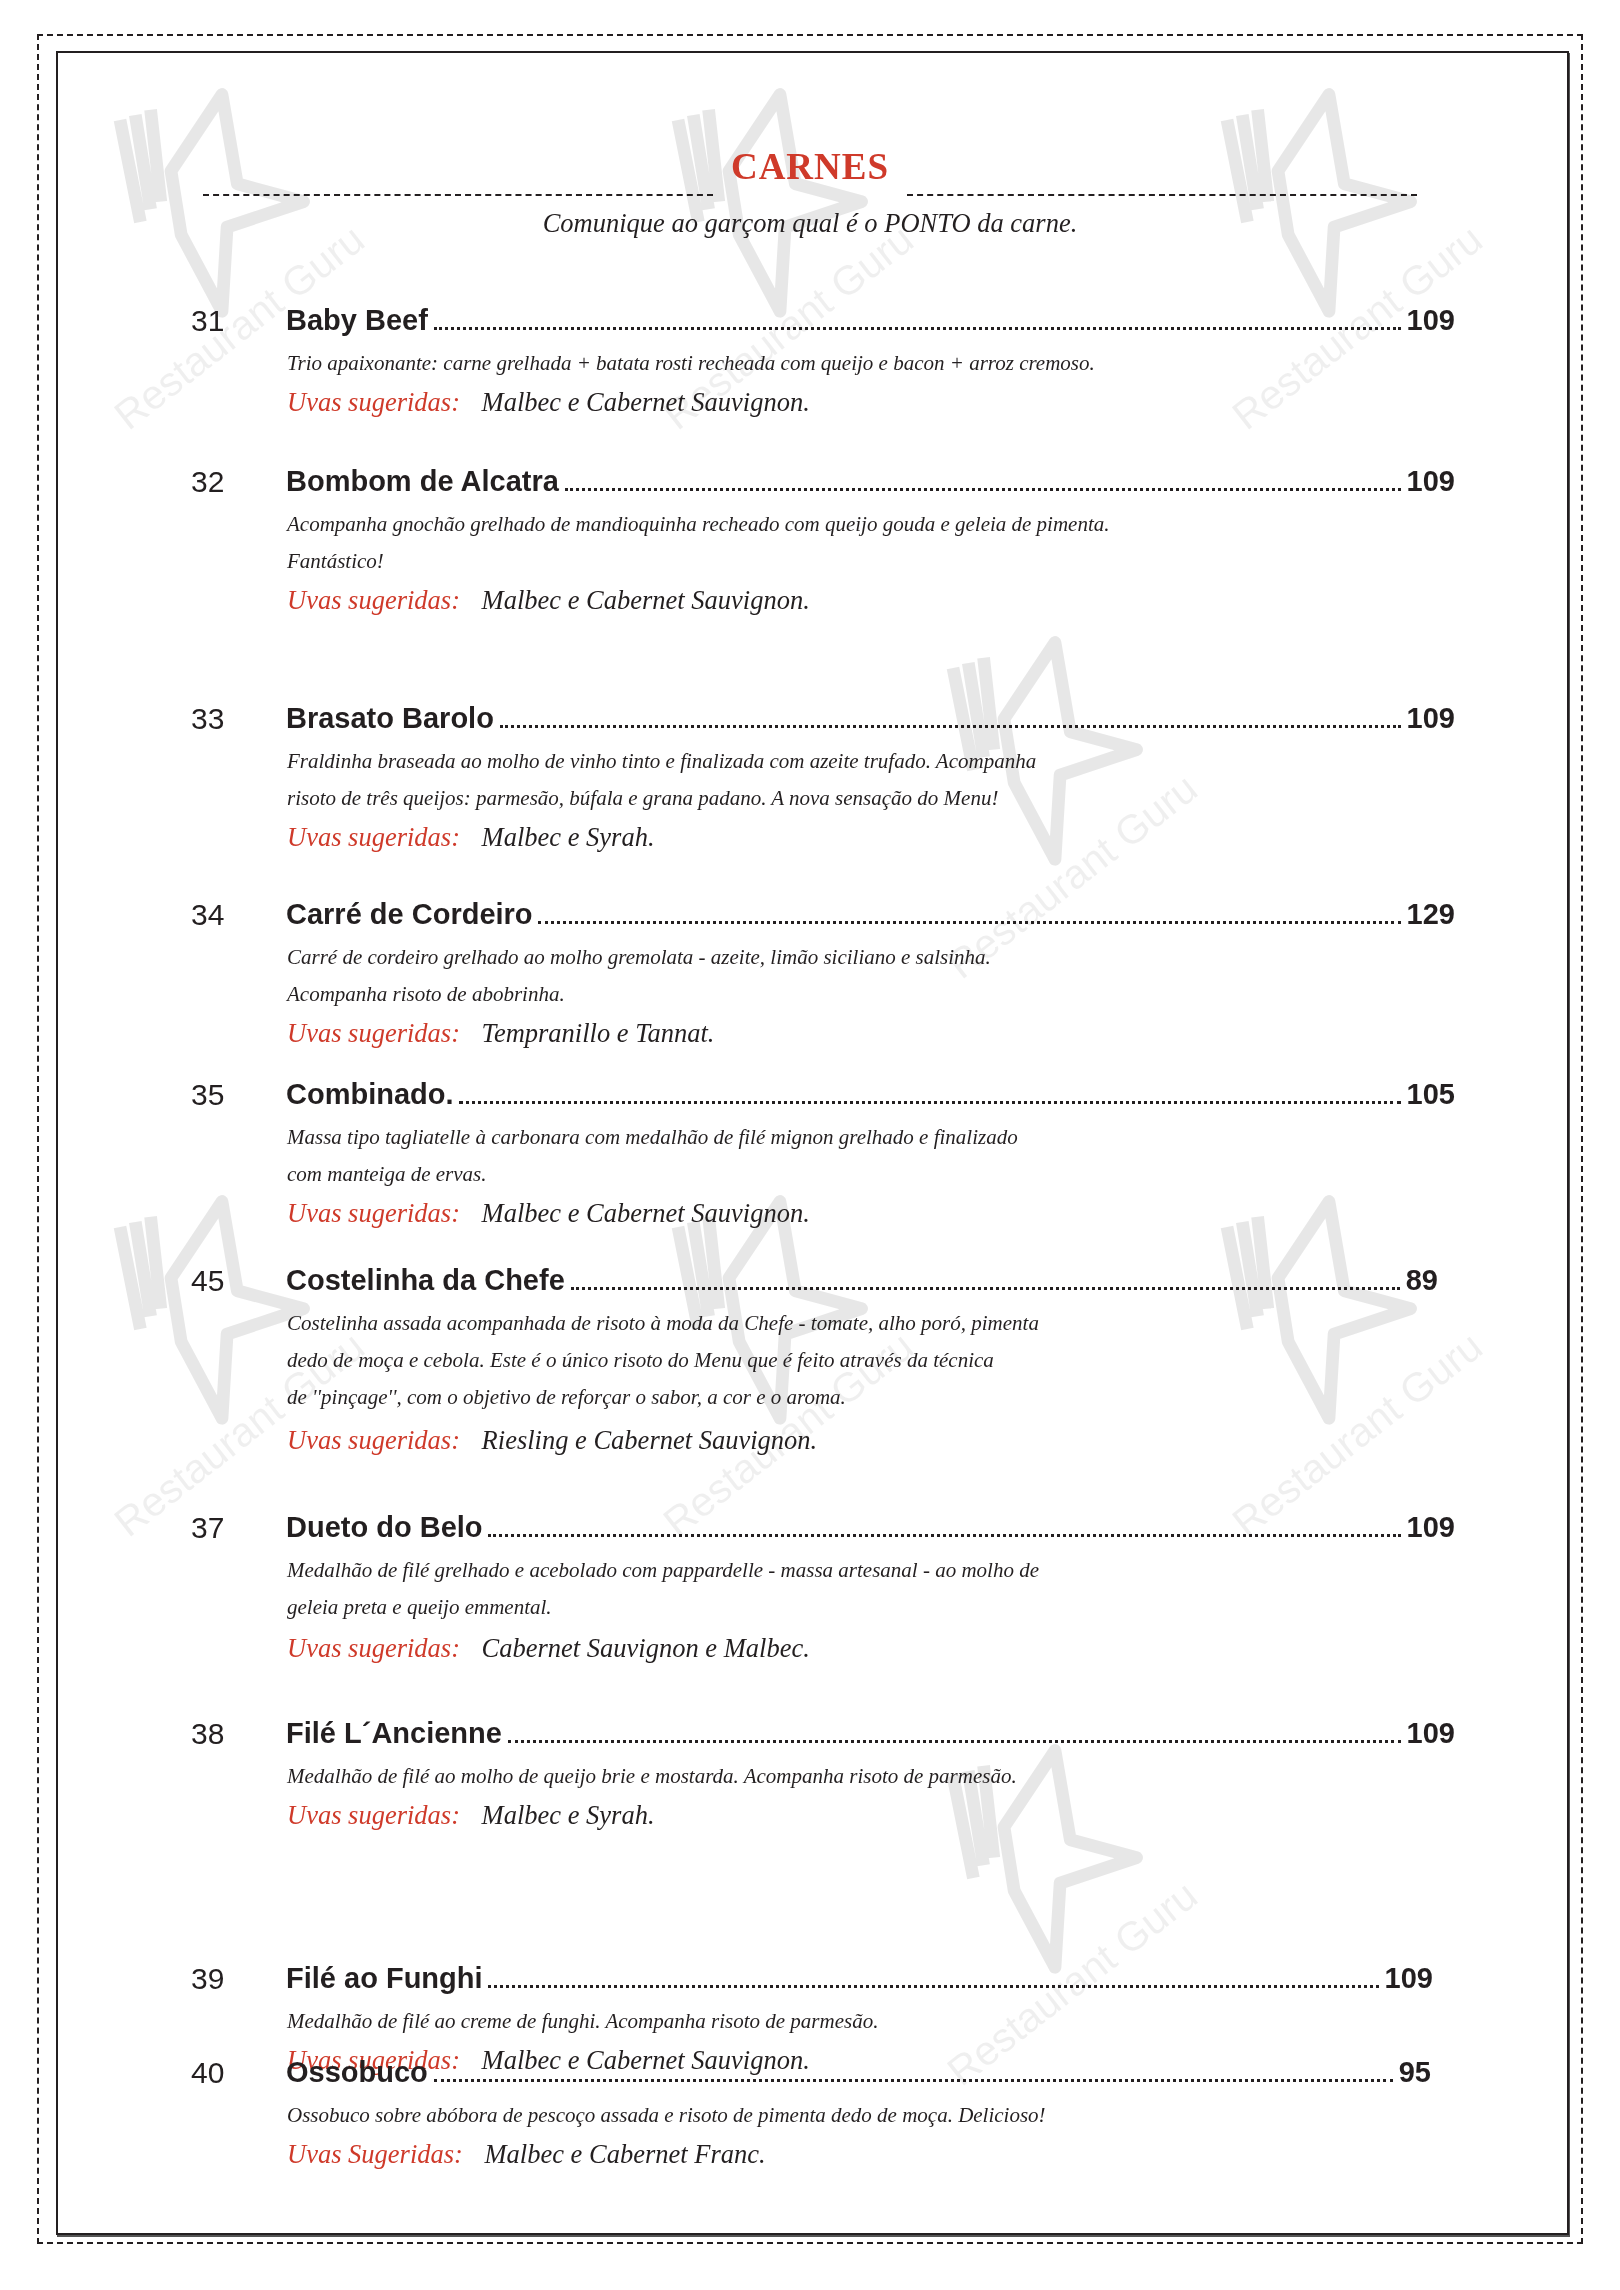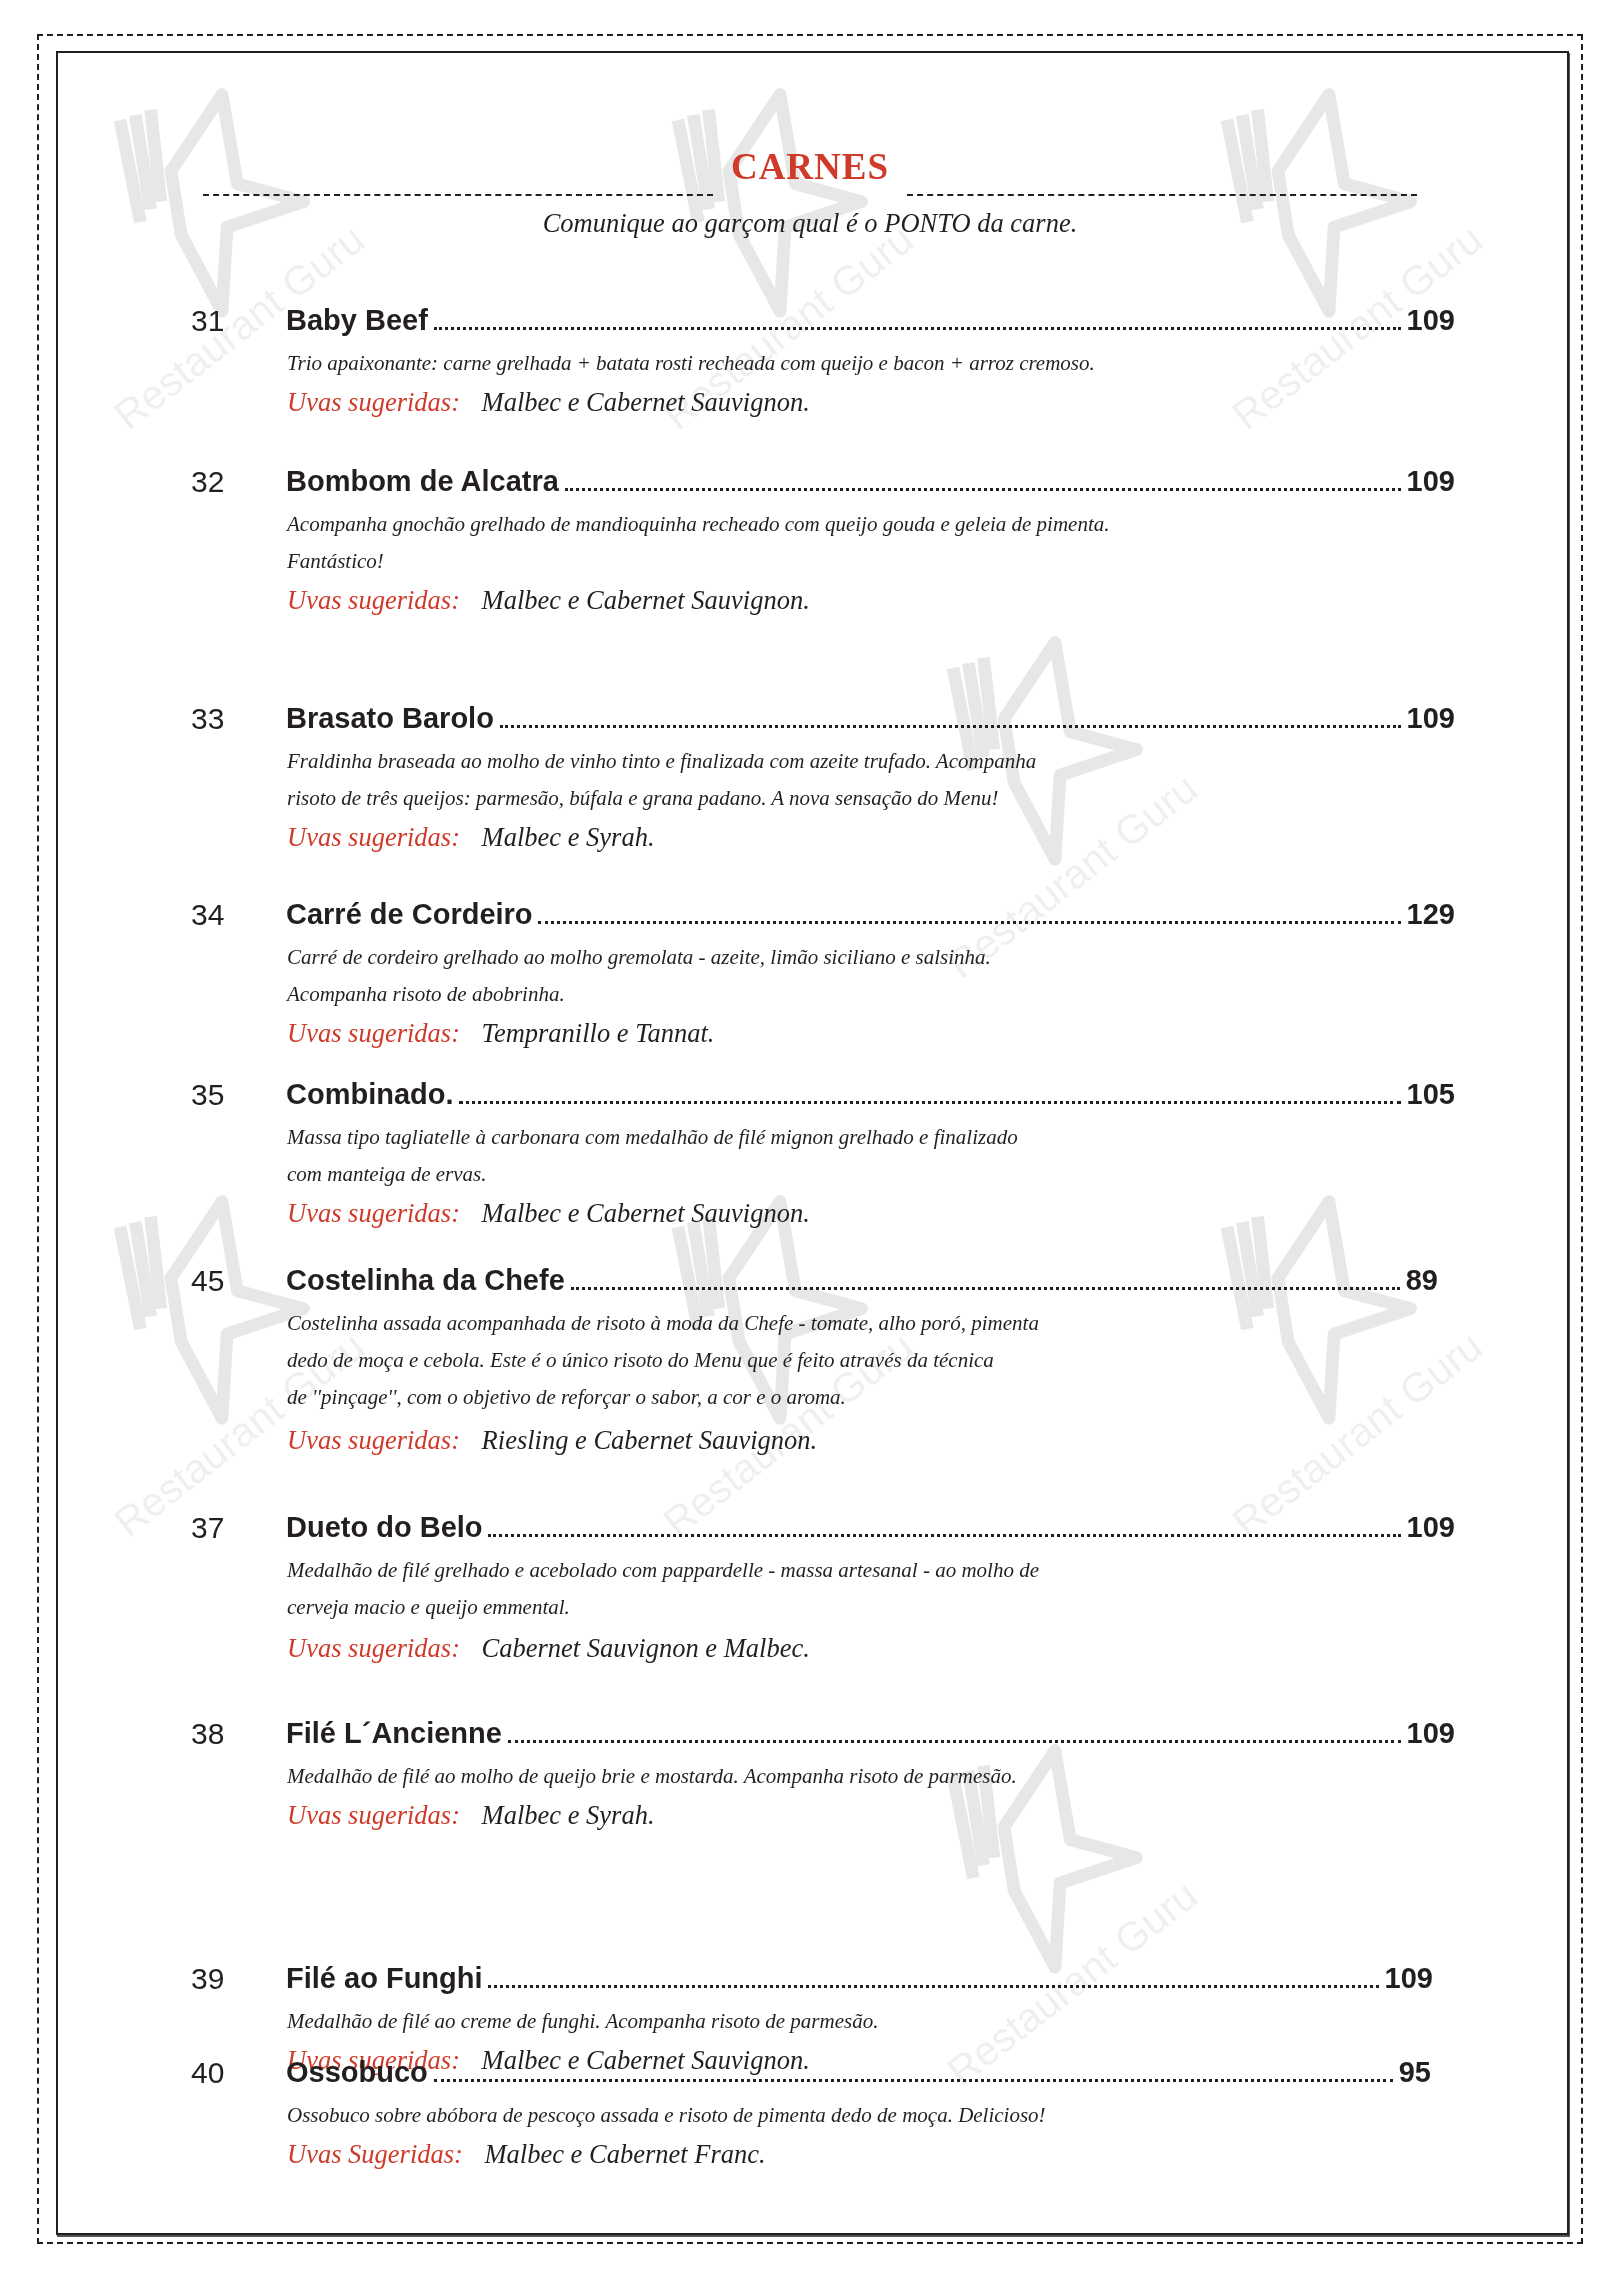--- a/index.html
+++ b/index.html
@@ -241,7 +241,7 @@
   </div>
   <div class="desc">
     <div>Medalhão de filé grelhado e acebolado com pappardelle - massa artesanal - ao molho de</div>
-    <div>cerveja macio e queijo emmental.</div>
+    <div>geleia preta e queijo emmental.</div>
   </div>
   <div class="grapes" style="margin-top:3.9px">
     <span class="grapes-label">Uvas sugeridas:</span><span class="grapes-value">Cabernet Sauvignon e Malbec.</span>

